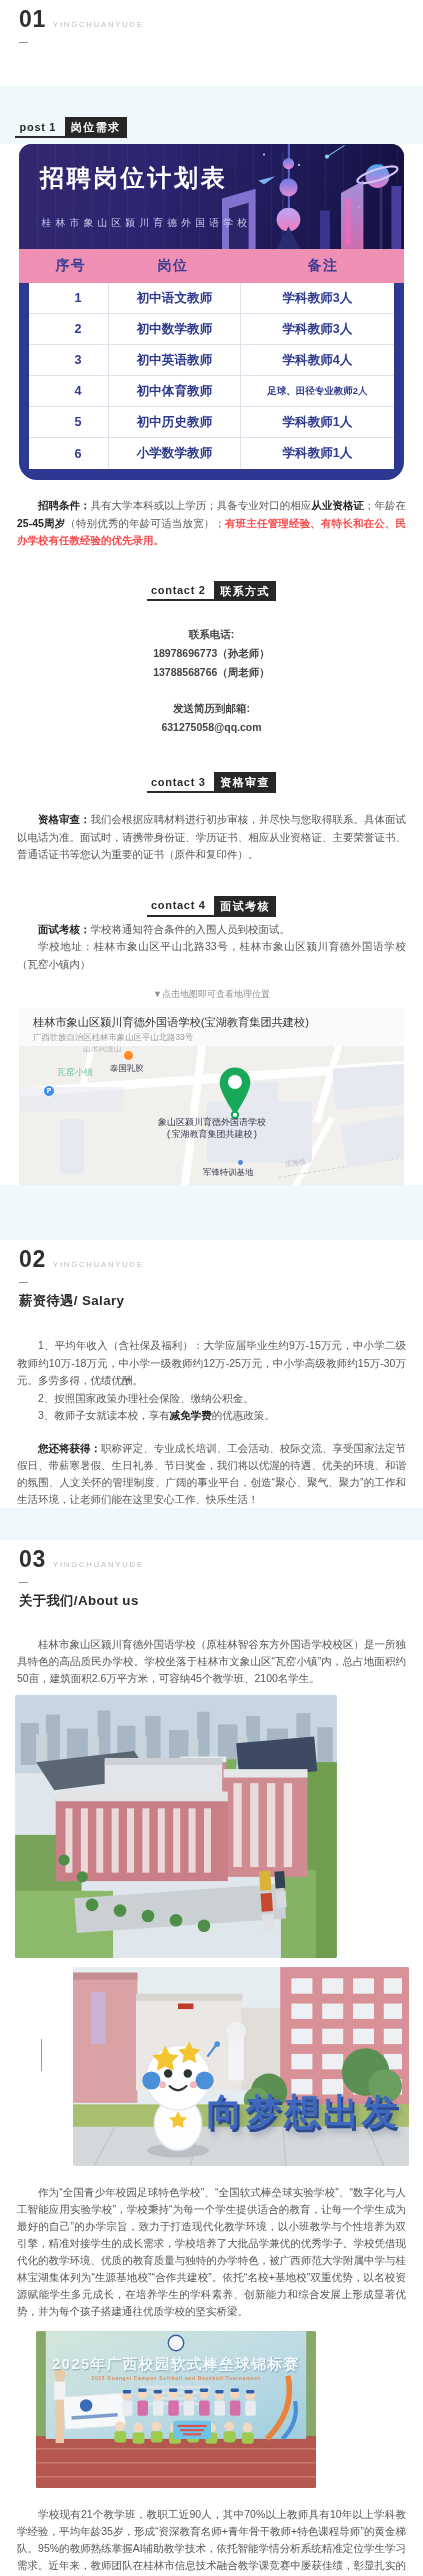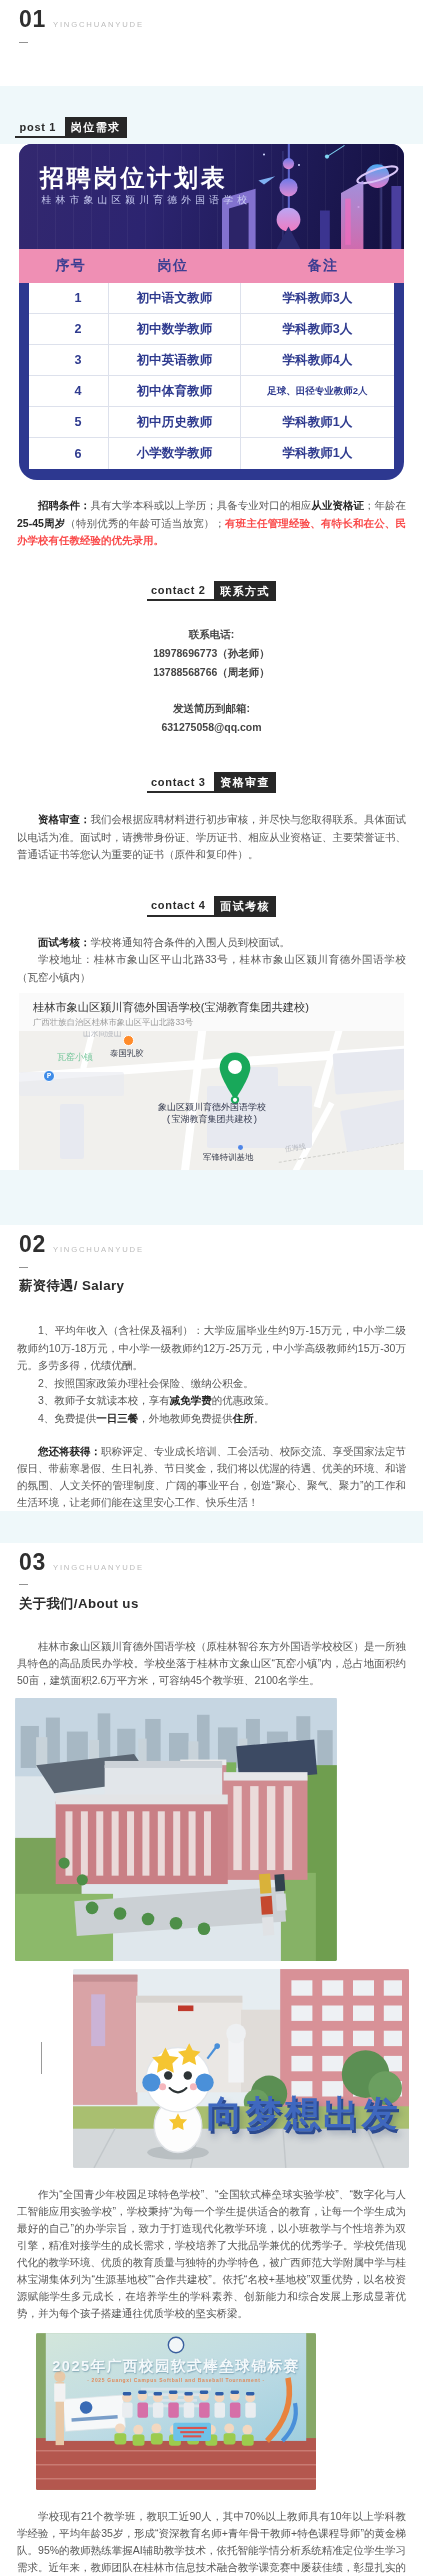--- a/index.html
+++ b/index.html
@@ -34,7 +34,7 @@
   .banner .streaks { position:absolute; inset:0;
     background:repeating-linear-gradient(90deg, rgba(255,255,255,.045) 0 1.4px, transparent 1.4px 18px); }
   .banner-title { position:absolute; left:21px; top:17.5px; color:#fff; font-size:24px; font-weight:800; letter-spacing:2.8px; }
-  .banner-sub { position:absolute; left:22.4px; top:50px; color:#c9cdf2; font-size:9.8px; letter-spacing:4.2px; }
+  .banner-sub { position:absolute; left:22.4px; top:73px; color:#c9cdf2; font-size:9.8px; letter-spacing:4.2px; }
   .banner-art { position:absolute; right:0; top:0; height:105px; }
 
   .thead { display:flex; background:#ef8fb4; height:34px; align-items:center; color:#3c3e92; font-weight:800; font-size:14px; letter-spacing:1.4px; }

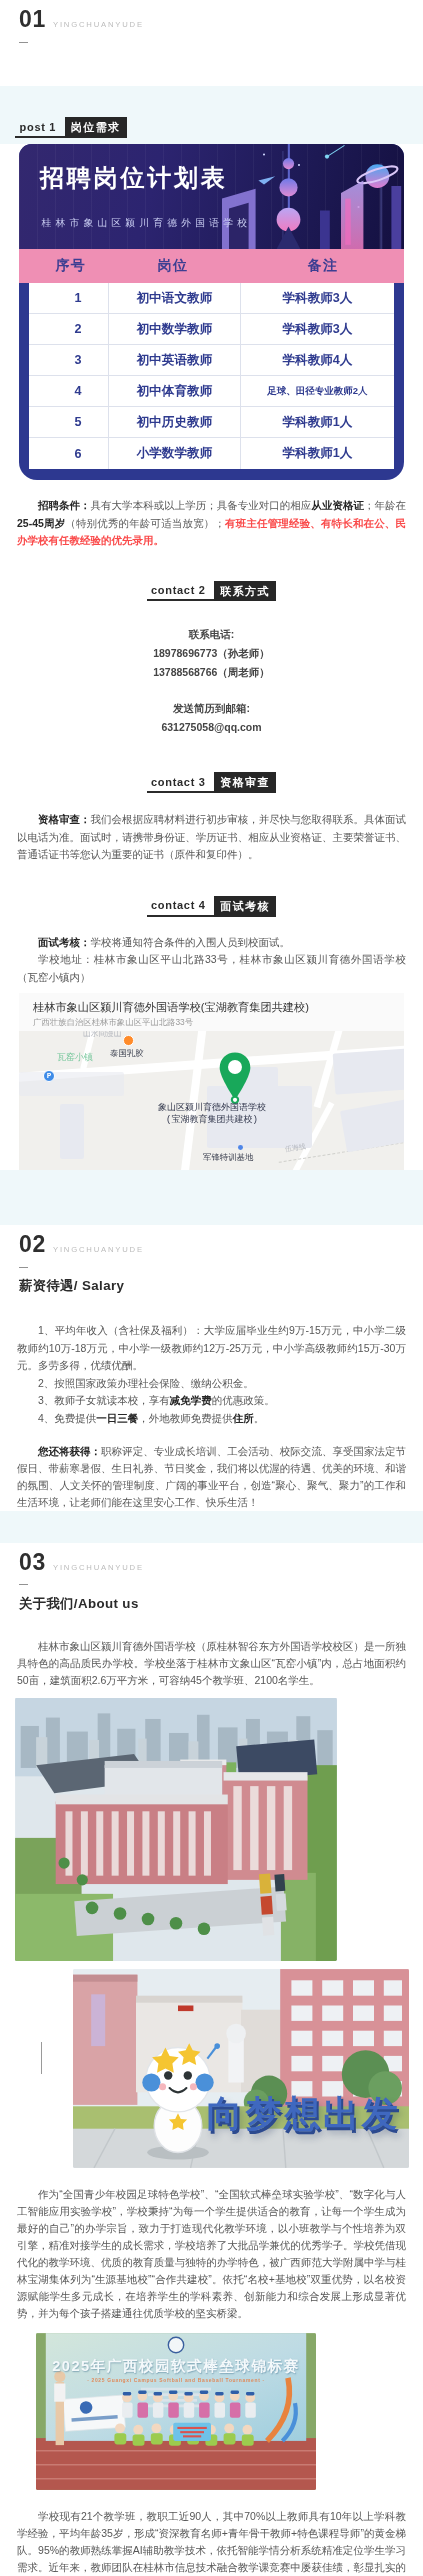--- a/index.html
+++ b/index.html
@@ -231,7 +231,7 @@
     </span>
   </div>
 
-  <p class="para" style="margin-top:17px;"><span class="b">面试考核：</span><span>学校将通知符合条件的入围人员到校面试。</span></p>
+  <p class="para" style="margin-top:4px;"><span class="b">面试考核：</span><span>学校将通知符合条件的入围人员到校面试。</span></p>
   <p class="para mt0"><span>学校地址：</span><span>桂林市象山区平山北路33号，桂林市象山区颍川育德外国语学校（瓦窑小镇内）</span></p>
 
 

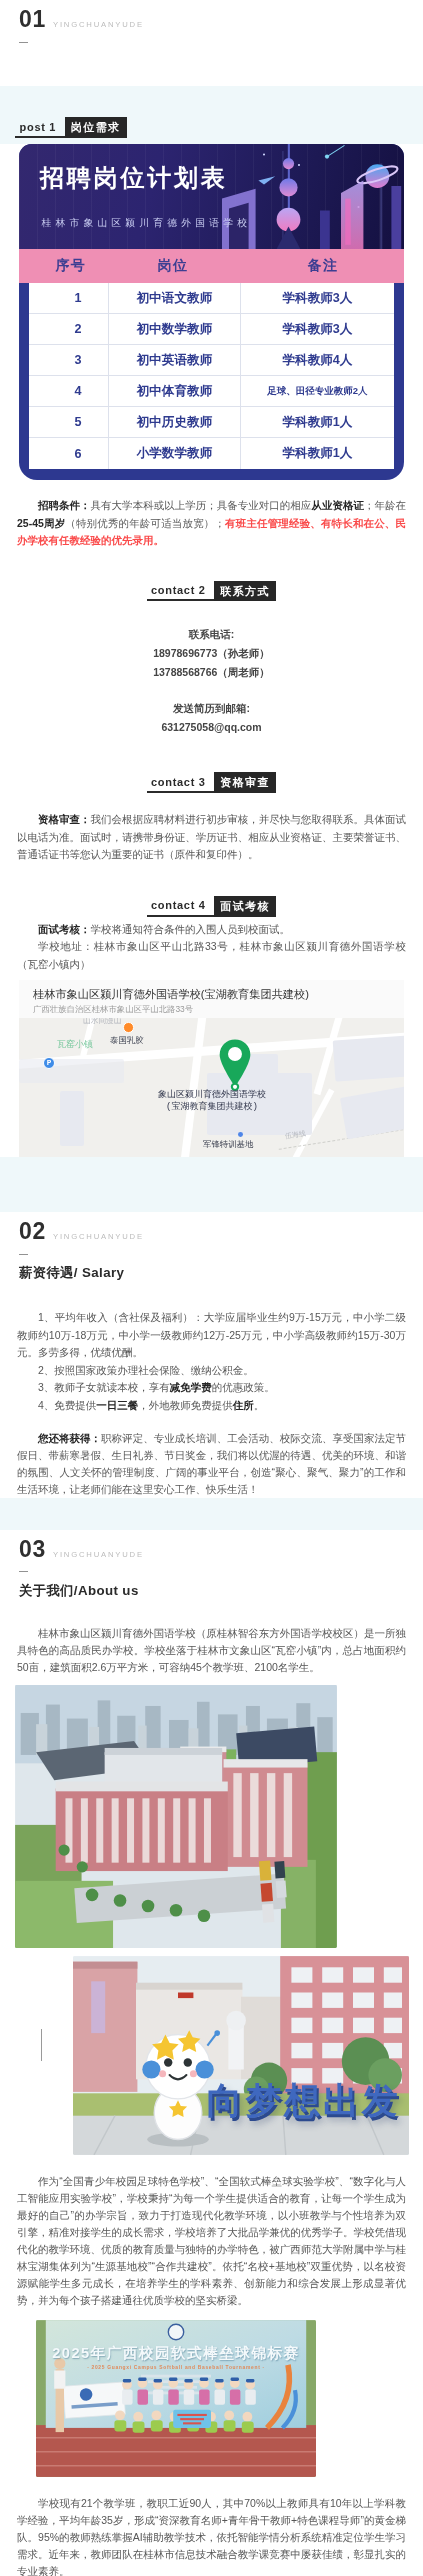--- a/index.html
+++ b/index.html
@@ -234,6 +234,7 @@
   <p class="para" style="margin-top:4px;"><span class="b">面试考核：</span><span>学校将通知符合条件的入围人员到校面试。</span></p>
   <p class="para mt0"><span>学校地址：</span><span>桂林市象山区平山北路33号，桂林市象山区颍川育德外国语学校（瓦窑小镇内）</span></p>
 
+  <div class="map-hint">▼点击地图即可查看地理位置</div>
 
   <div class="map-card">
     <div class="map-card-head">

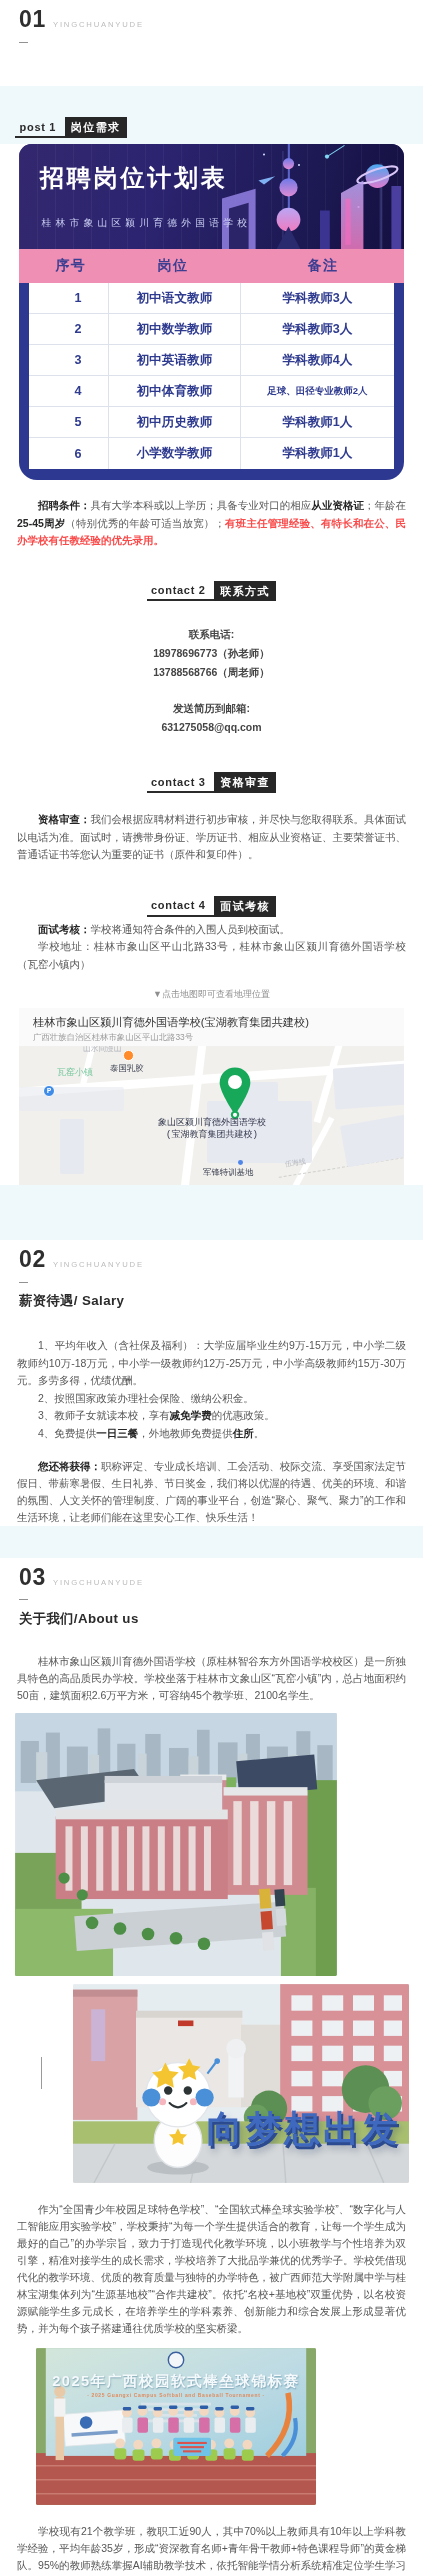--- a/index.html
+++ b/index.html
@@ -289,7 +289,6 @@
   <p class="para" style="margin-top:11.2px;">1、平均年收入（含社保及福利）：大学应届毕业生约9万-15万元，中小学二级教师约10万-18万元，中小学一级教师约12万-25万元，中小学高级教师约15万-30万元。多劳多得，优绩优酬。</p>
   <p class="para mt0">2、按照国家政策办理社会保险、缴纳公积金。</p>
   <p class="para mt0"><span>3、教师子女就读本校，享有</span><span class="b">减免学费</span><span>的优惠政策。</span></p>
-  <p class="para mt0"><span>4、免费提供</span><span class="b">一日三餐</span><span>，外地教师免费提供</span><span class="b">住所</span><span>。</span></p>
   <p class="para lh24" style="margin-top:15.4px;"><span class="b">您还将获得：</span><span>职称评定、专业成长培训、工会活动、校际交流、享受国家法定节假日、带薪寒暑假、生日礼券、节日奖金，我们将以优渥的待遇、优美的环境、和谐的氛围、人文关怀的管理制度、广阔的事业平台，创造“聚心、聚气、聚力”的工作和生活环境，让老师们能在这里安心工作、快乐生活！</span></p>
 
   <div class="band band3"></div>

